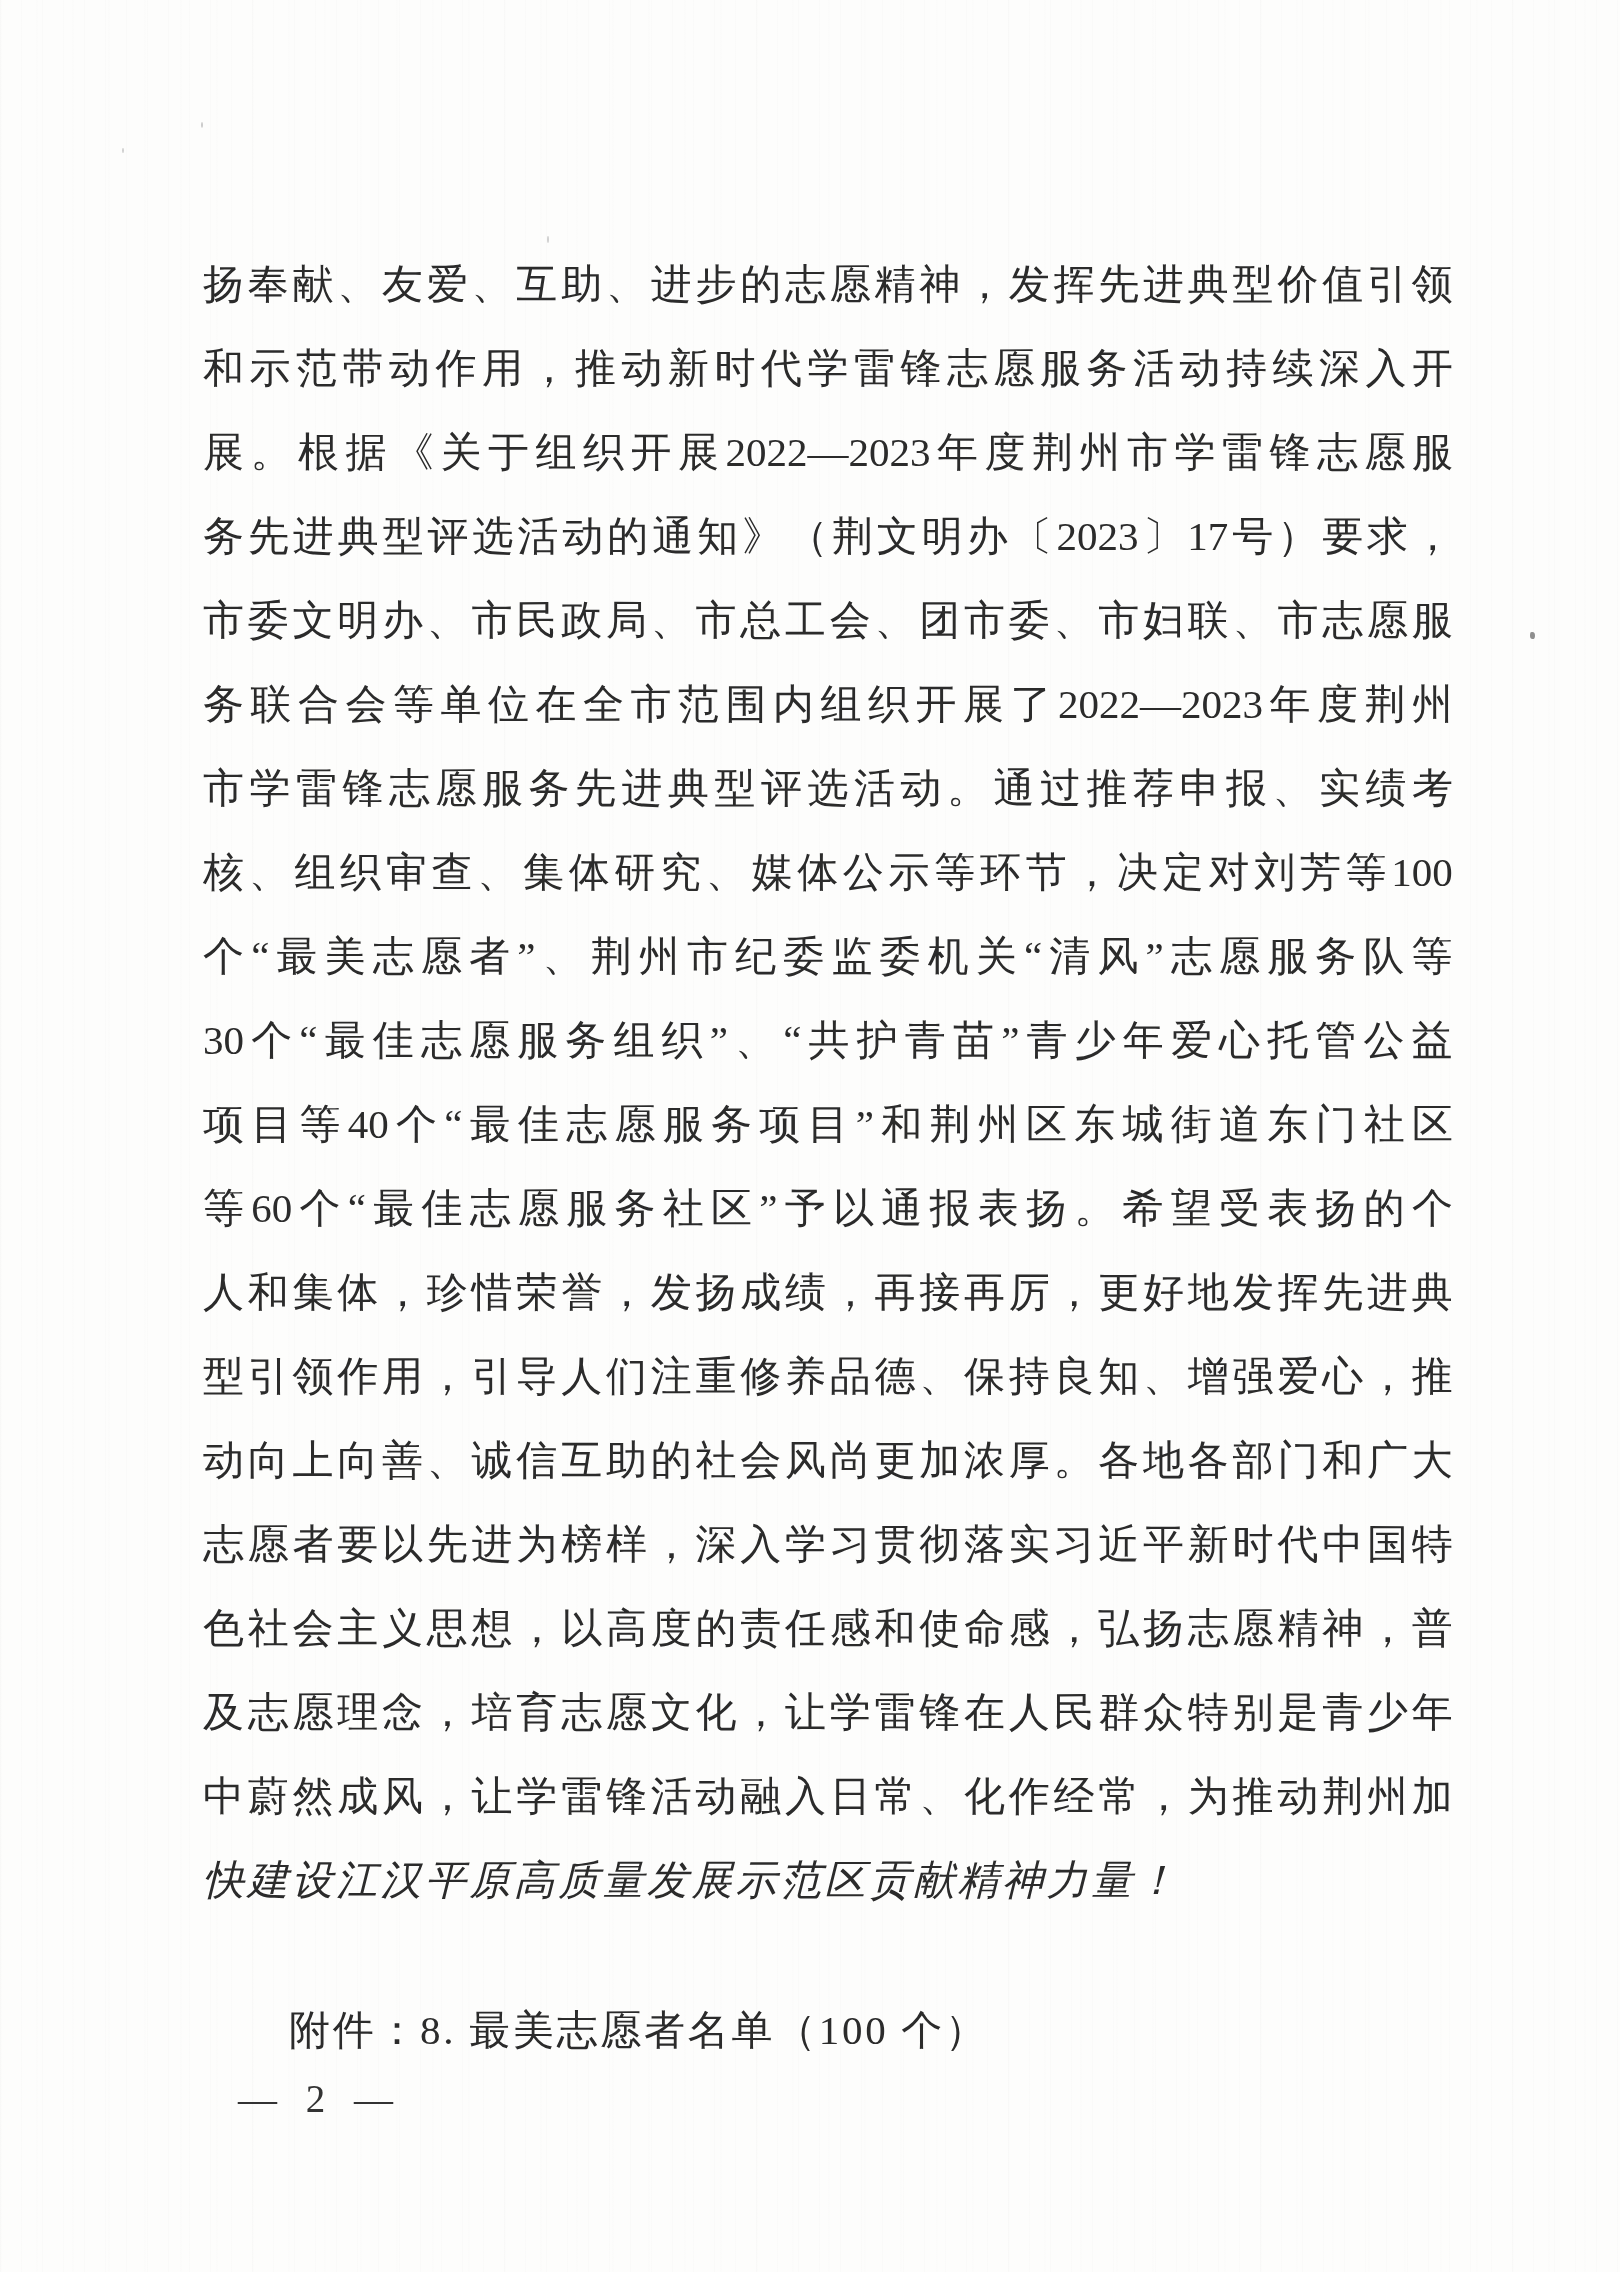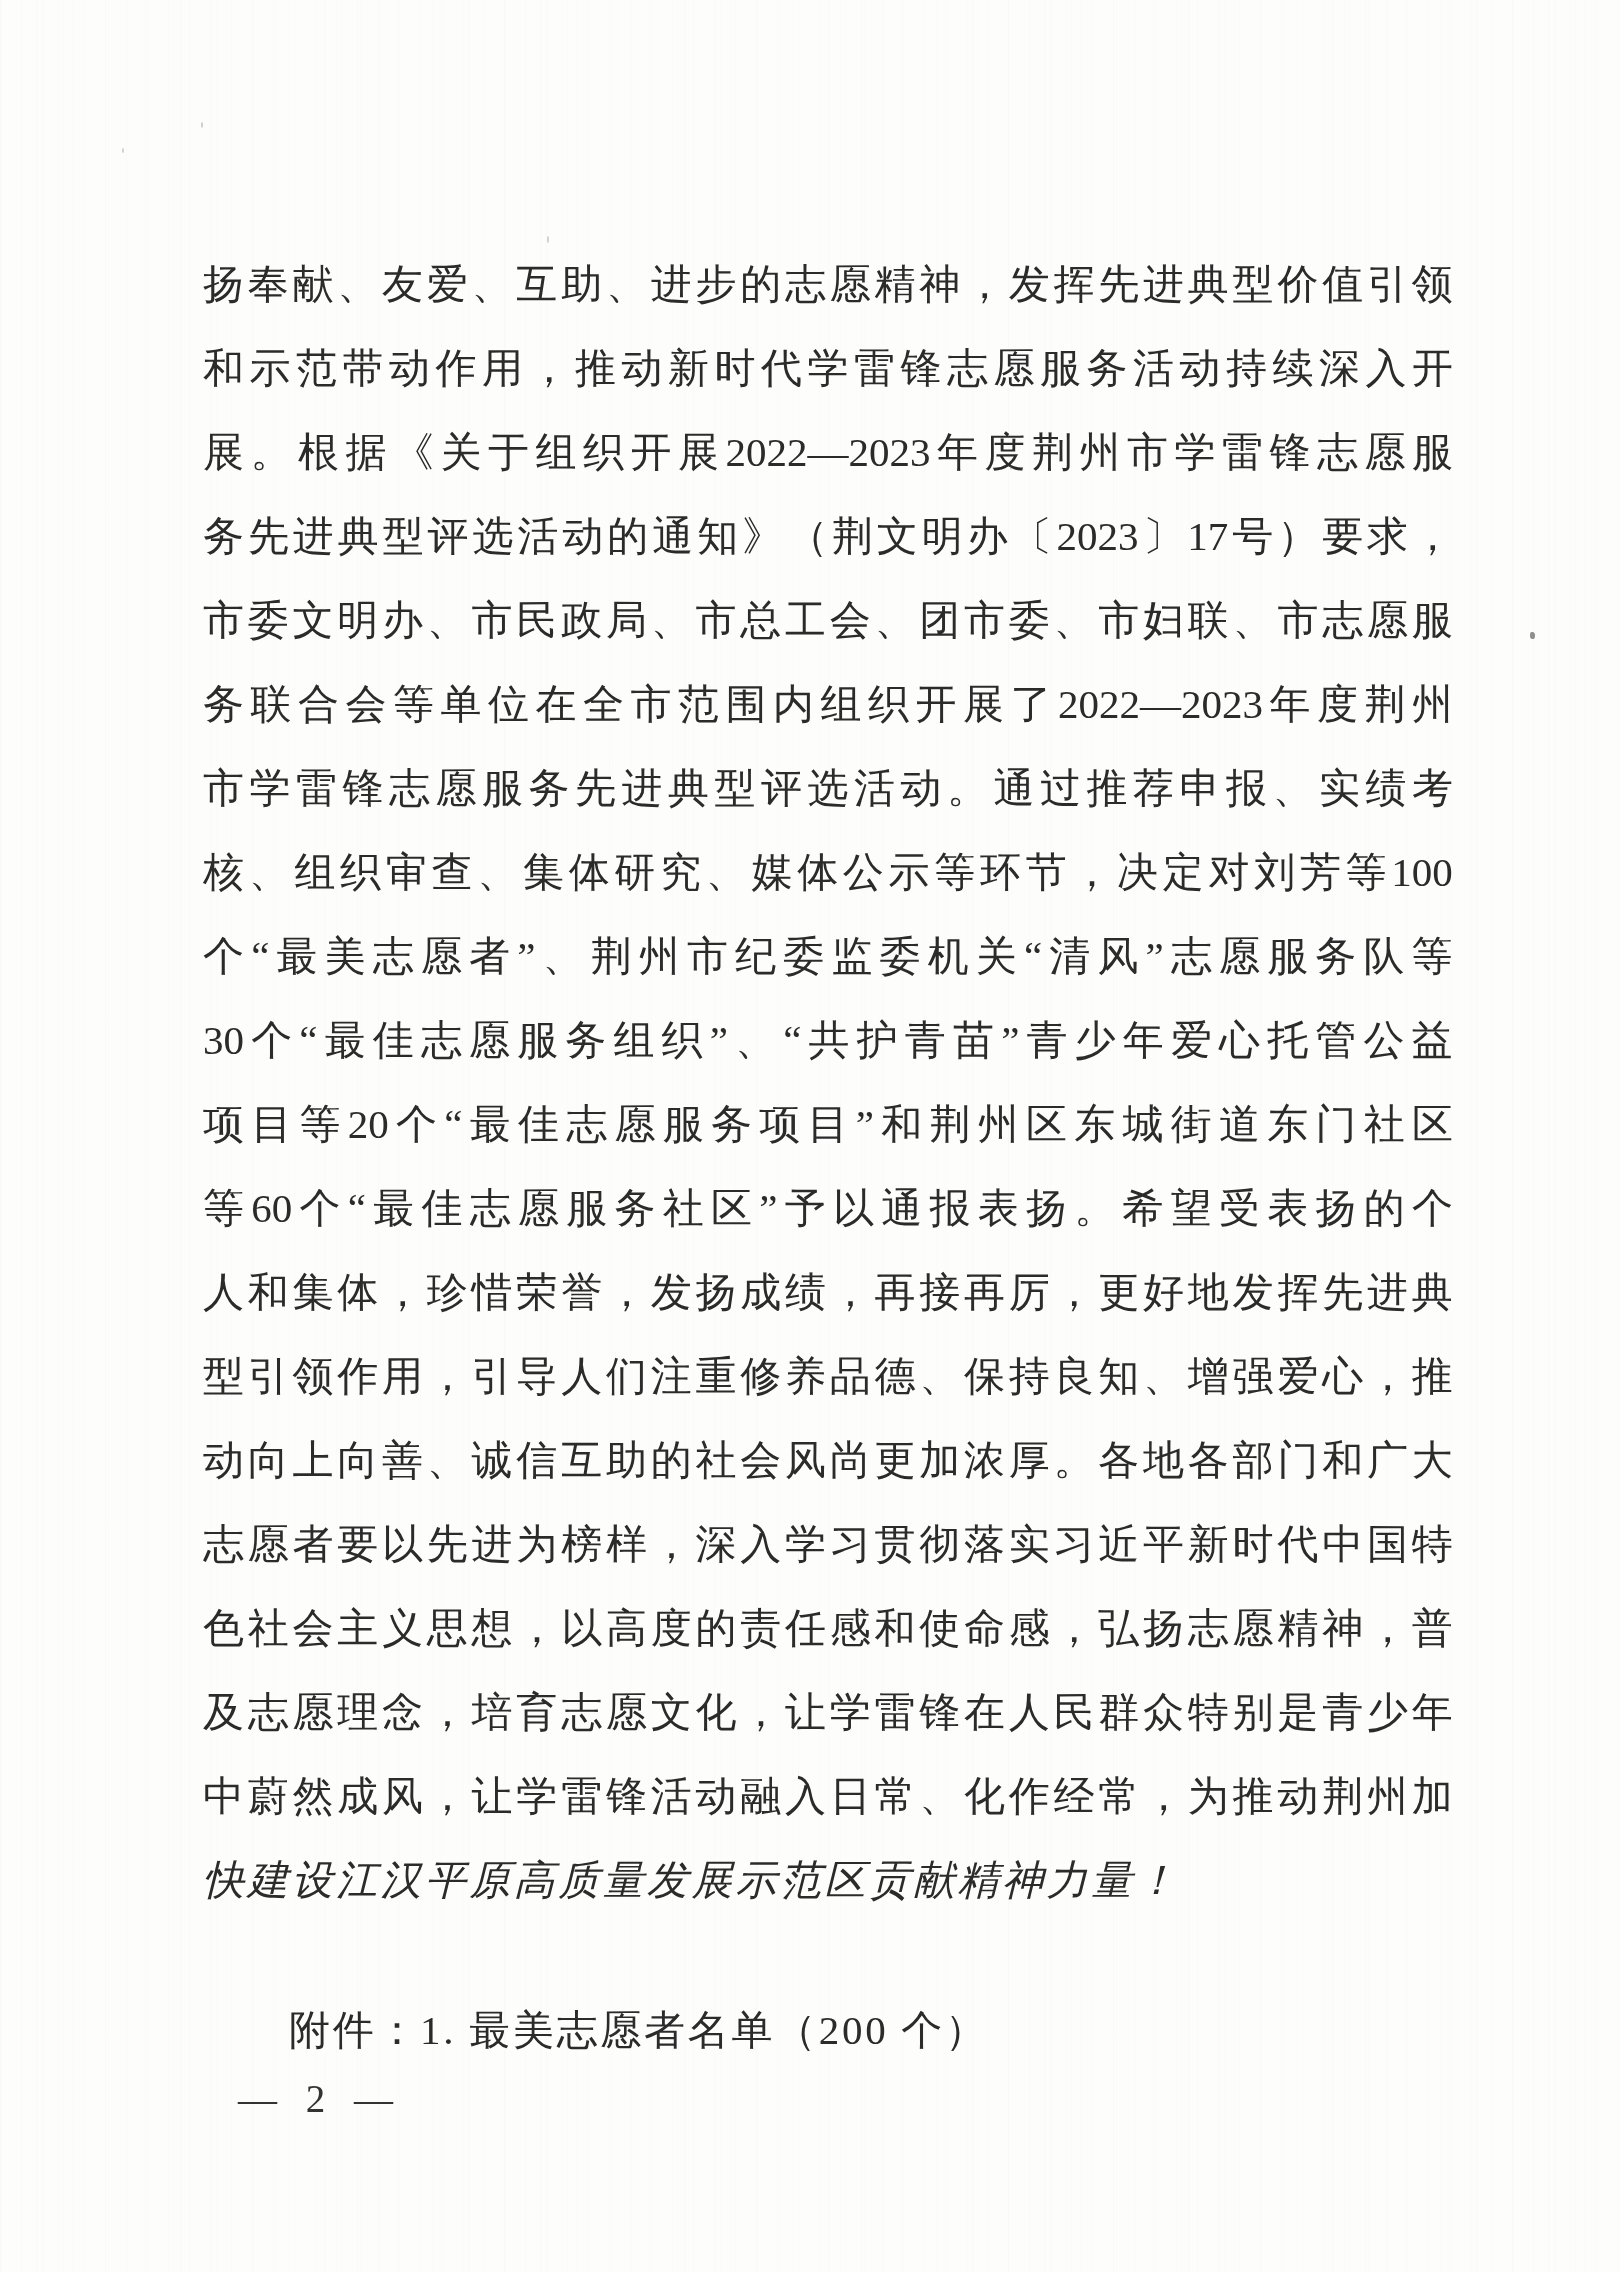--- a/index.html
+++ b/index.html
@@ -380,7 +380,7 @@
         <span>项</span>
         <span>目</span>
         <span>等</span>
-        <span>20</span>
+        <span>40</span>
         <span>个</span>
         <span>“</span>
         <span>最</span>

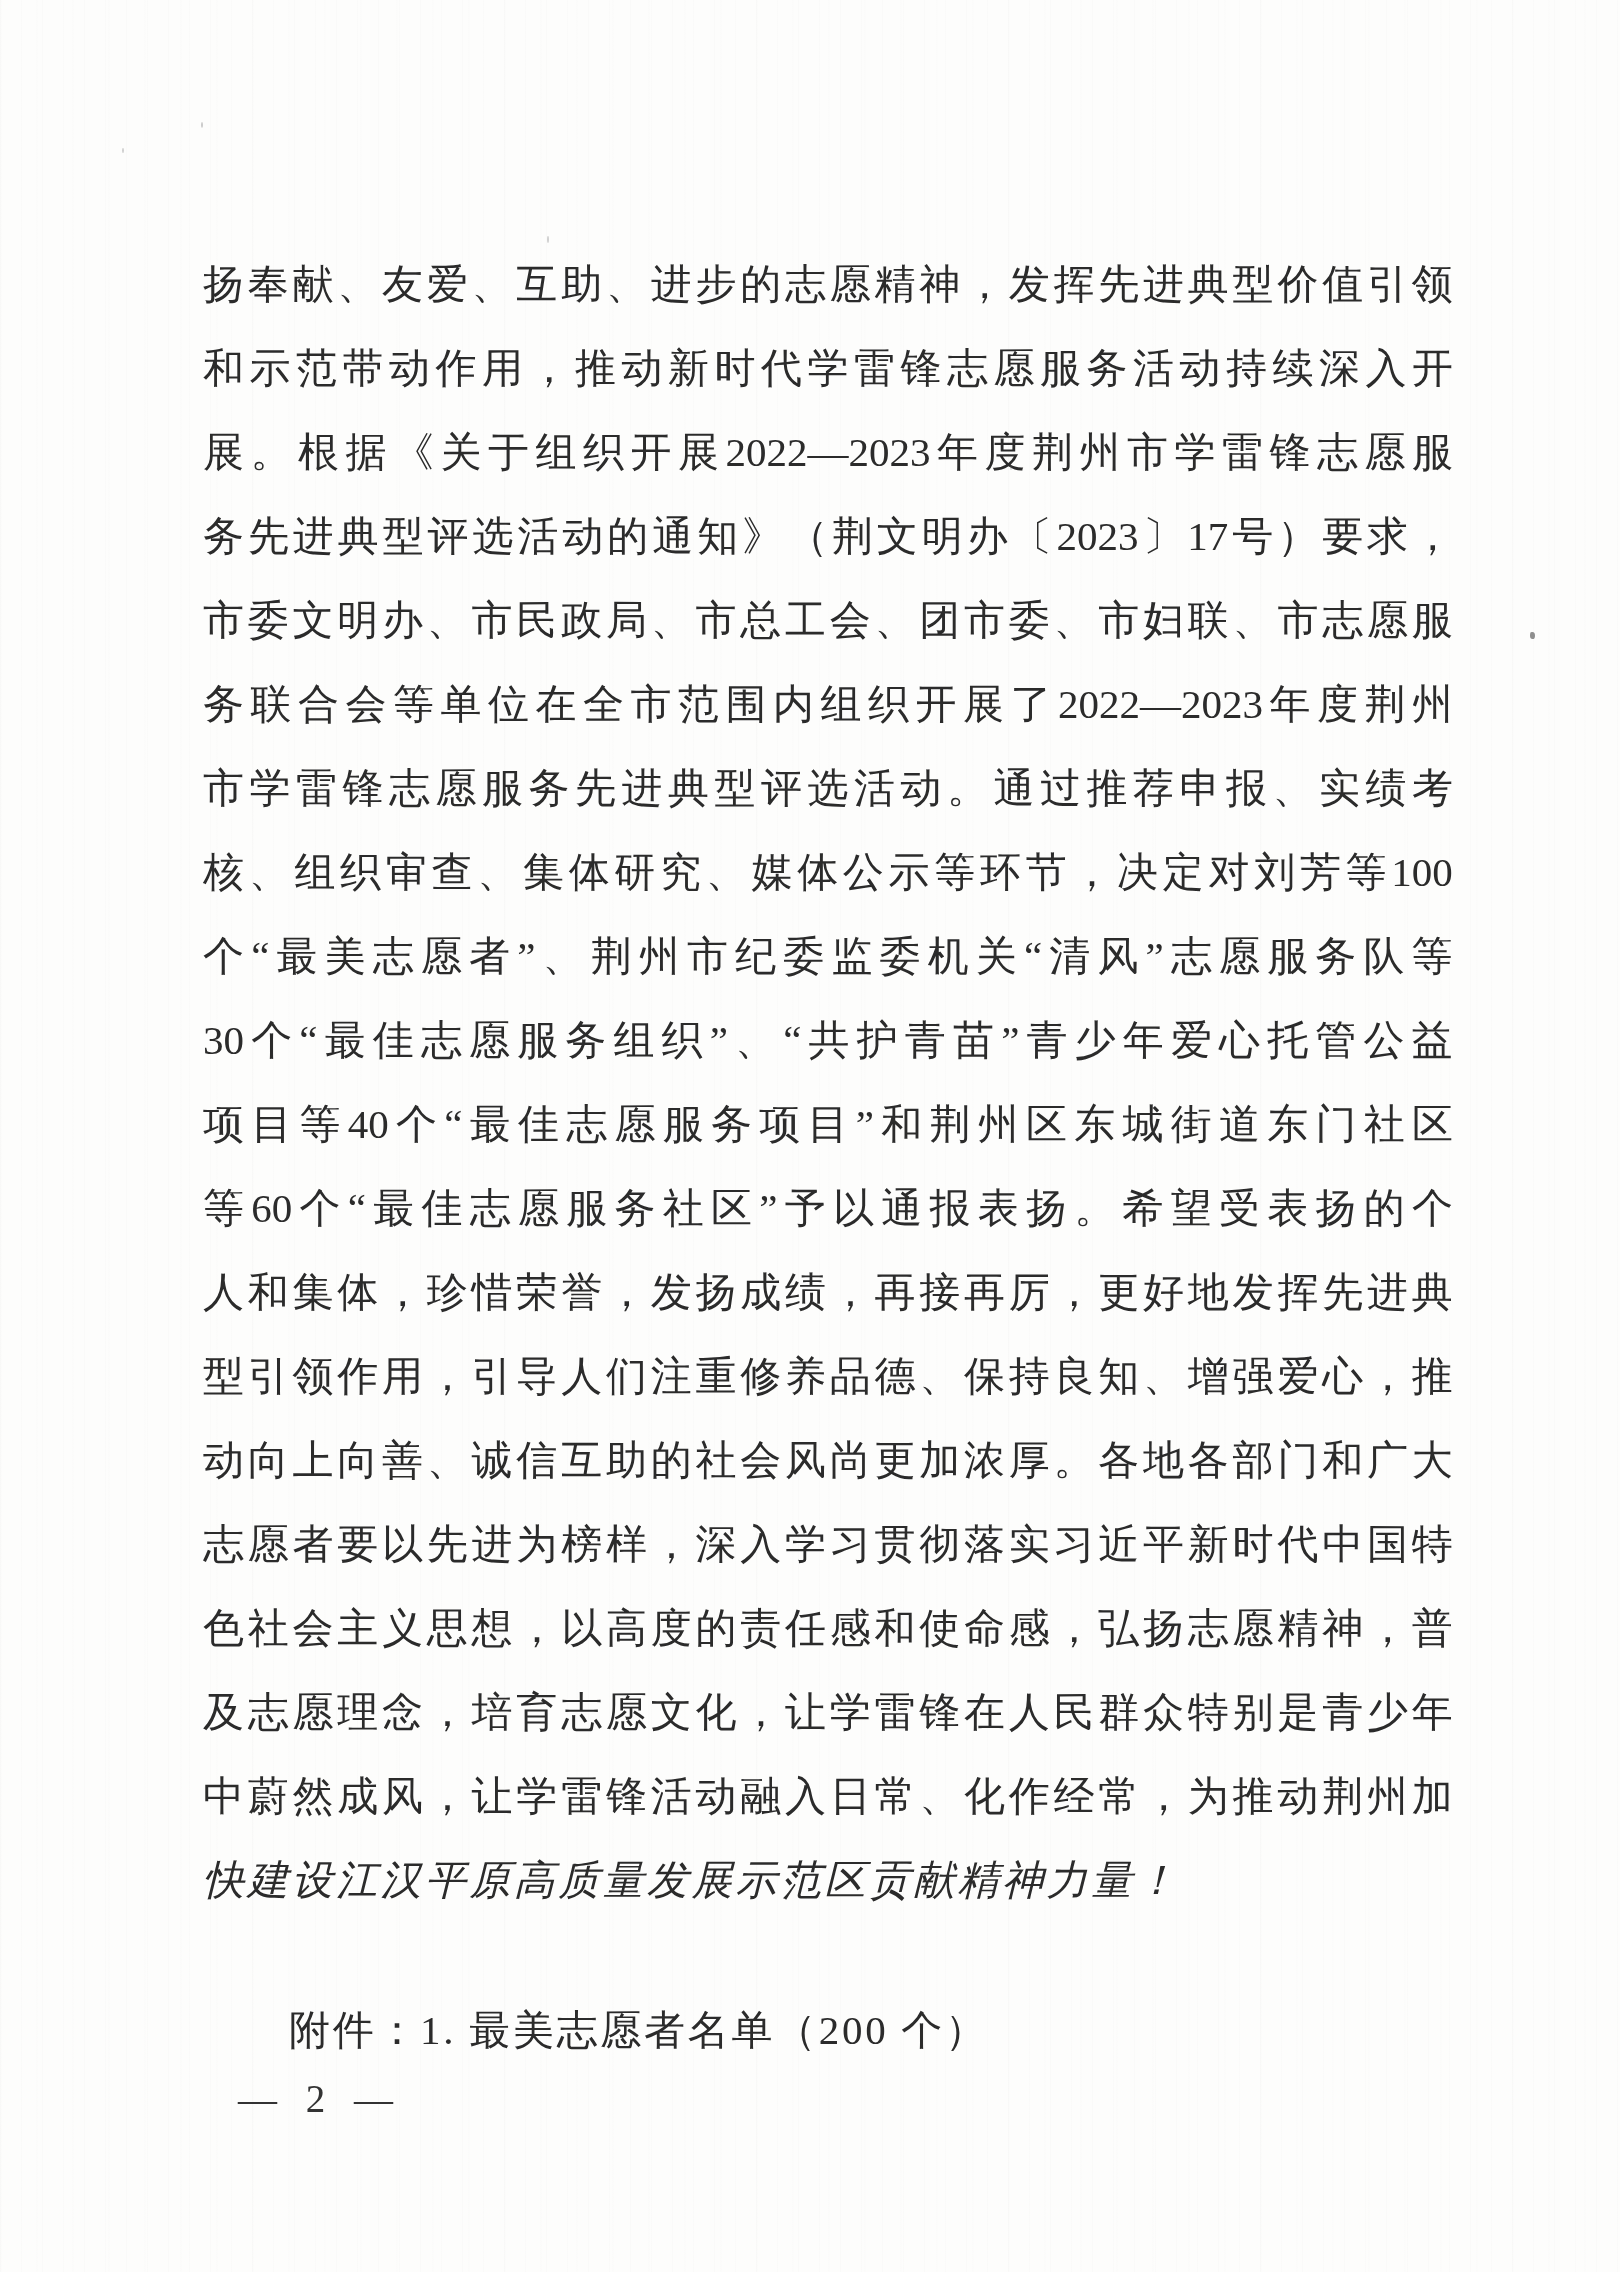--- a/index.html
+++ b/index.html
@@ -647,7 +647,7 @@
       <div class="line plain">快建设江汉平原高质量发展示范区贡献精神力量！</div>
     </div>
 
-  <div class="attachment-line">附件：1. 最美志愿者名单（200 个）</div>
+  <div class="attachment-line">附件：8. 最美志愿者名单（100 个）</div>
 
   <div class="page-number">— 2 —</div>
 

